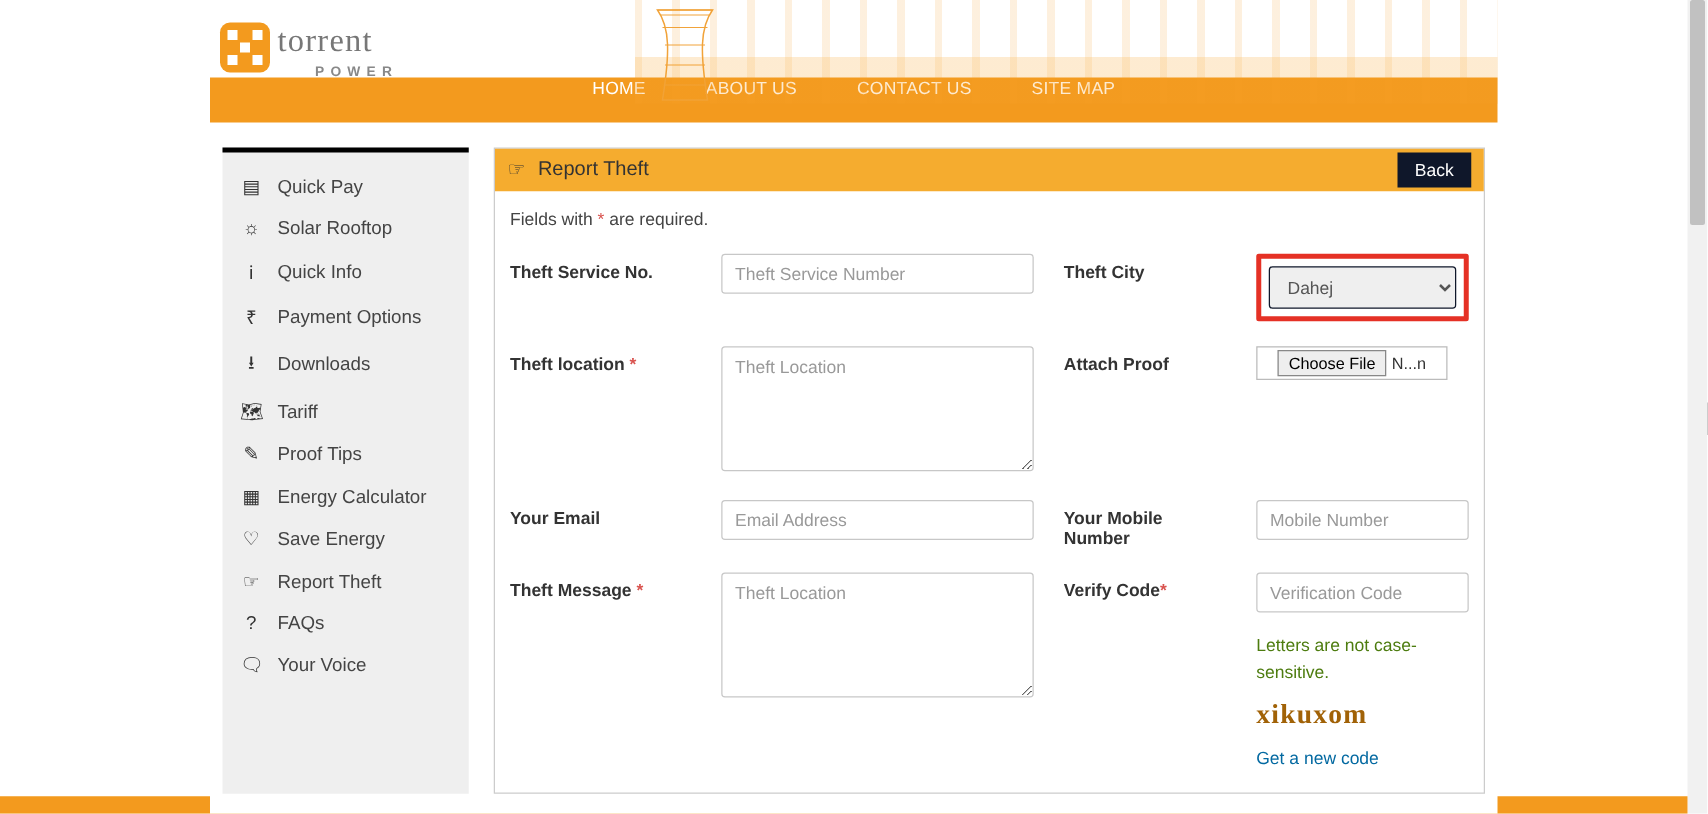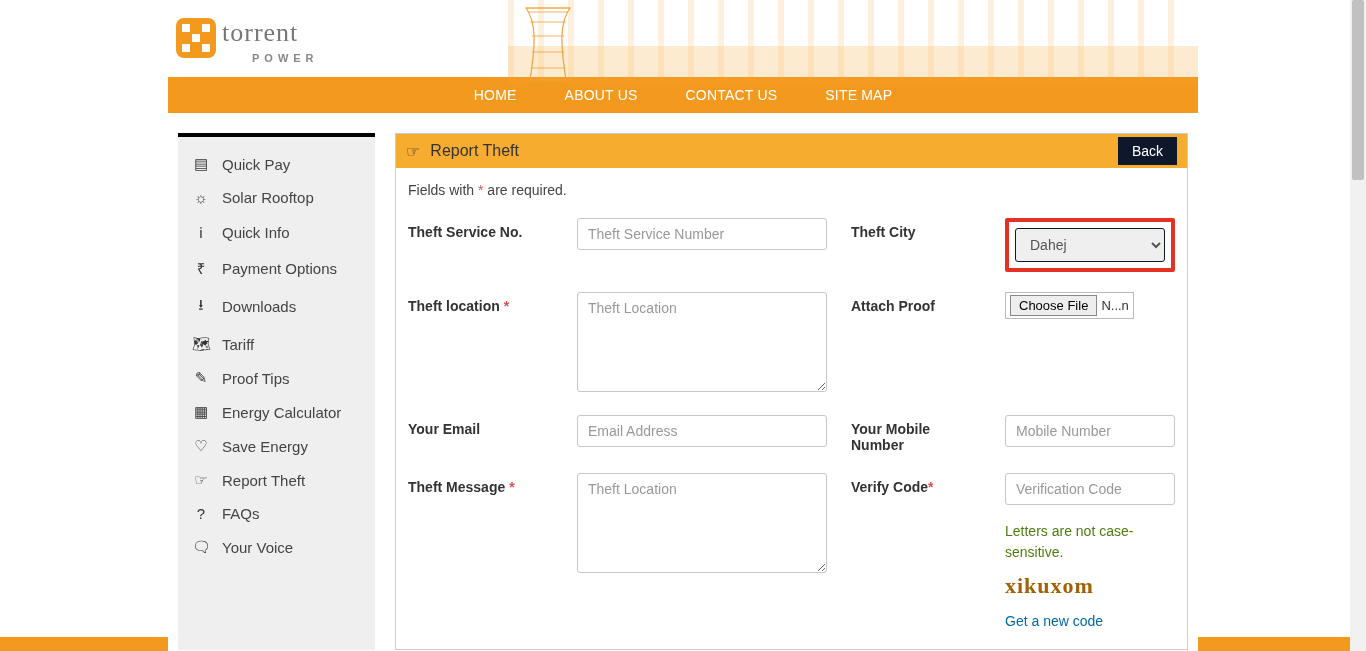--- a/index.html
+++ b/index.html
@@ -8,7 +8,7 @@
   .scrollbar { position: absolute; right: 0; top: 0; width: 16px; height: 100%; background: #f1f1f1; }
   .scrollbar-thumb { position: absolute; left: 2px; width: 12px; height: 180px; top: 0; background: #c1c1c1; border-radius: 2px; }
   .container { width: 1030px; margin: 0 auto; background: #fff; position: relative; min-height: 100%; }
-  .header-area { height: 77px; position: relative; overflow: visible; }
+  .header-area { height: 62px; position: relative; overflow: visible; }
   .logo { position: absolute; left: 8px; top: 18px; display: flex; align-items: flex-start; }
   .logo-mark { width: 40px; height: 40px; background: #f39a1e; border-radius: 8px; position: relative; }
   .logo-mark::before, .logo-mark::after { content:""; position:absolute; background:#fff; }

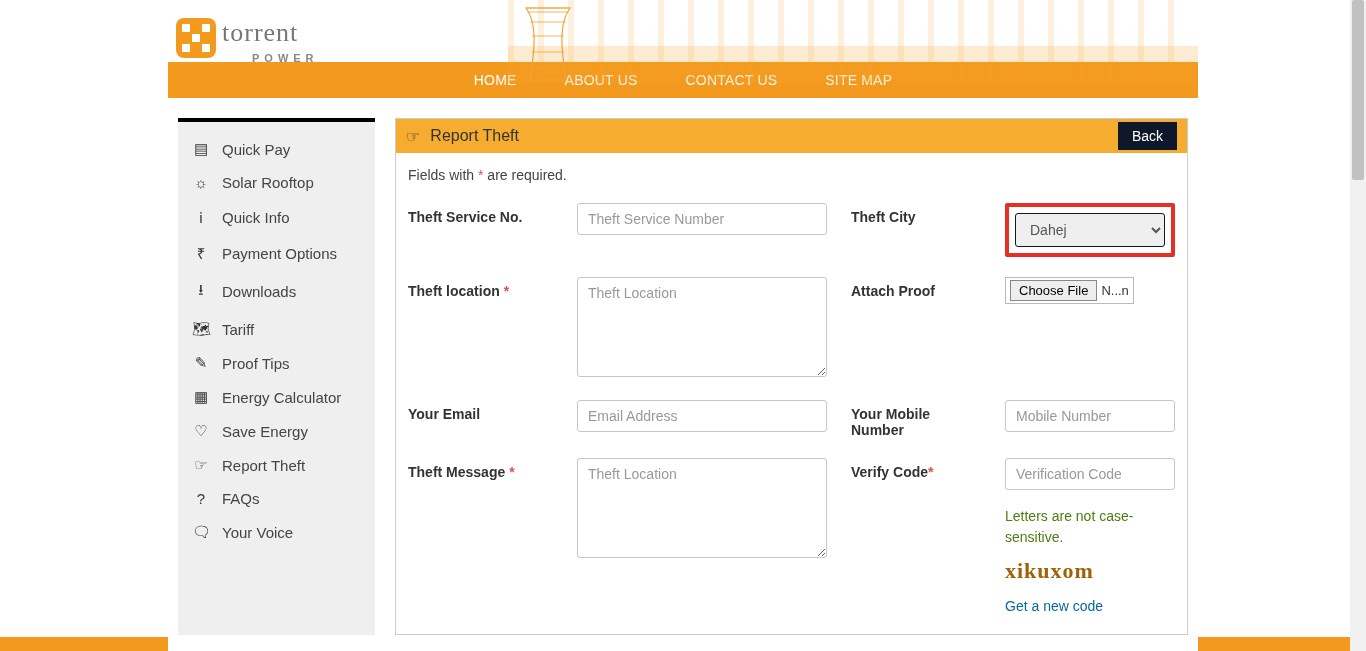--- a/index.html
+++ b/index.html
@@ -22,7 +22,7 @@
     opacity:0.85;
   }
   .cooling-tower { position:absolute; left:350px; top:2px; width:60px; height:79px; }
-  .nav { background: #f39a1e; height: 36px; display: flex; justify-content: center; align-items: center; gap: 48px; }
+  .nav { background: #f39a1e; height: 36px; display: flex; justify-content: center; gap: 48px; }
   .nav a { color: #fff; font-size: 14px; text-decoration: none; font-weight: 500; letter-spacing: .2px; }
   .main-row { display:flex; padding: 20px 10px 0 10px; gap: 20px; }
   .sidebar { width: 230px; background: #efefef; border-top: 4px solid #000; padding: 10px 0; }

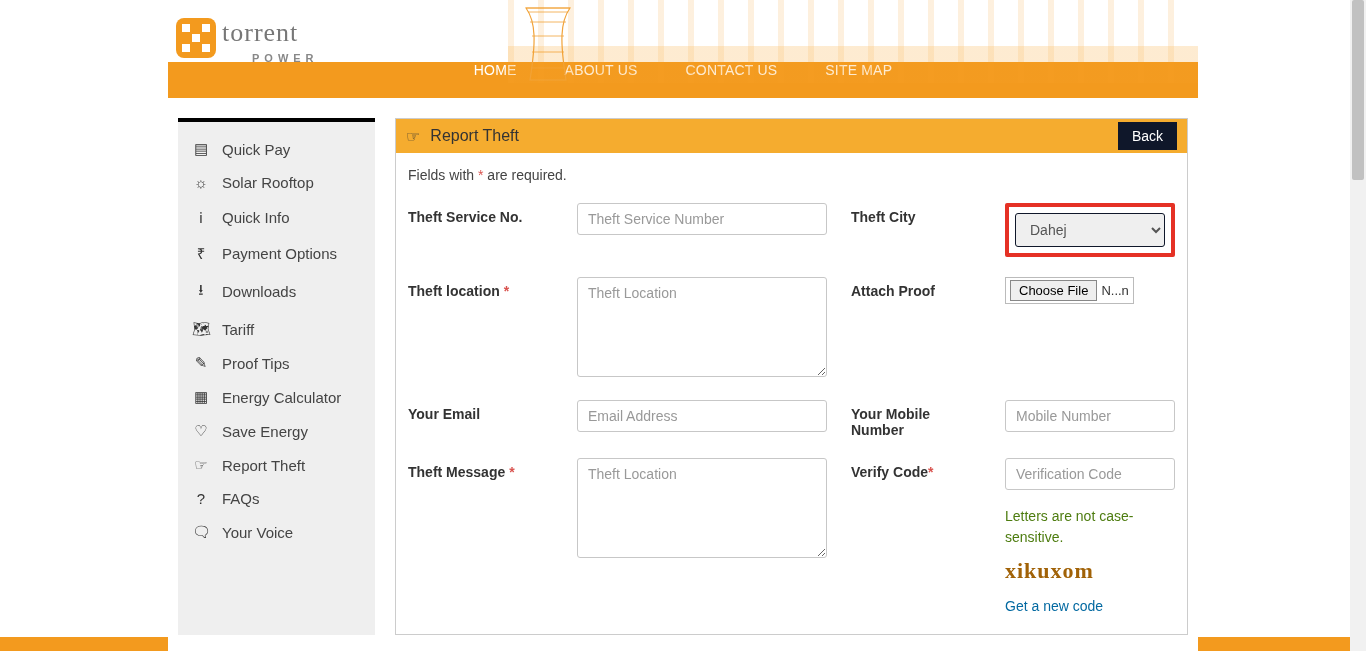--- a/index.html
+++ b/index.html
@@ -167,7 +167,7 @@
             <div class="lbl"><span>Theft location </span><span class="ast">*</span></div>
             <div><textarea placeholder="Theft Location" style=""></textarea></div>
             <div class="lbl">Attach Proof</div>
-            <div class="file-row" style="border:1px solid #bbb; padding:2px 4px; width:fit-content;">
+            <div class="file-row" style="border:1px solid #bbb; padding:2px 16px; width:fit-content;">
               <button class="file-btn">Choose File</button>
               <span class="file-status">N...n</span>
             </div>

